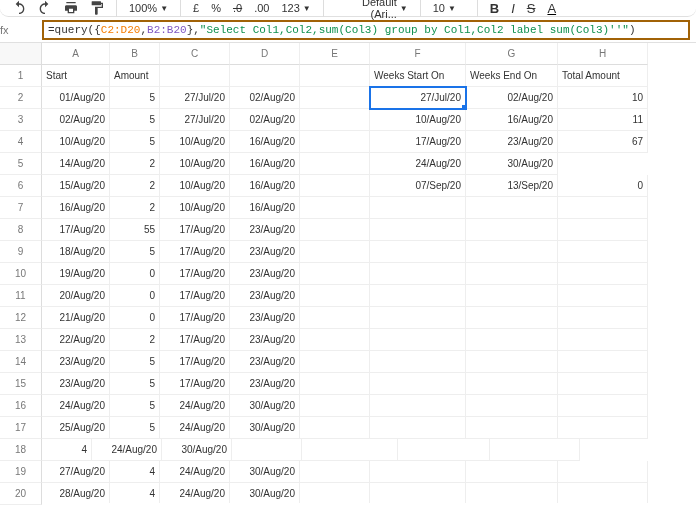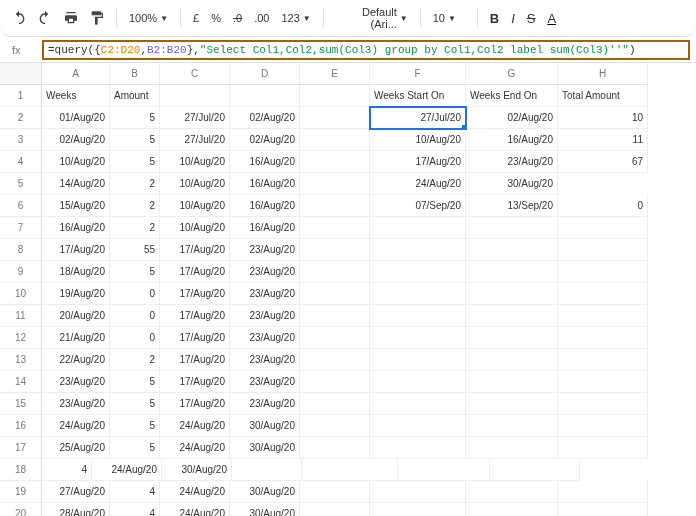--- a/index.html
+++ b/index.html
@@ -5,7 +5,7 @@
 * { margin: 0; padding: 0; box-sizing: border-box; }
 body { font-family: Arial, sans-serif; font-size: 10px; background: #fff; width: 696px; height: 516px; overflow: hidden; color: #333; }
 
-.toolbar { display: flex; align-items: center; height: 14px; padding: 18px 8px; border-bottom: 1px solid #e0e0e0; gap: 4px; border-radius: 11px; }
+.toolbar { display: flex; align-items: center; height: 14px; padding: 8px 8px; border-bottom: 1px solid #e0e0e0; gap: 4px; border-radius: 11px; }
 .toolbar .sep { width: 1px; height: 18px; background: #ddd; margin: 0 4px; }
 .toolbar .btn { display: flex; align-items: center; justify-content: center; width: 22px; height: 22px; cursor: pointer; color: #444; }
 .toolbar .btn svg { width: 16px; height: 16px; }

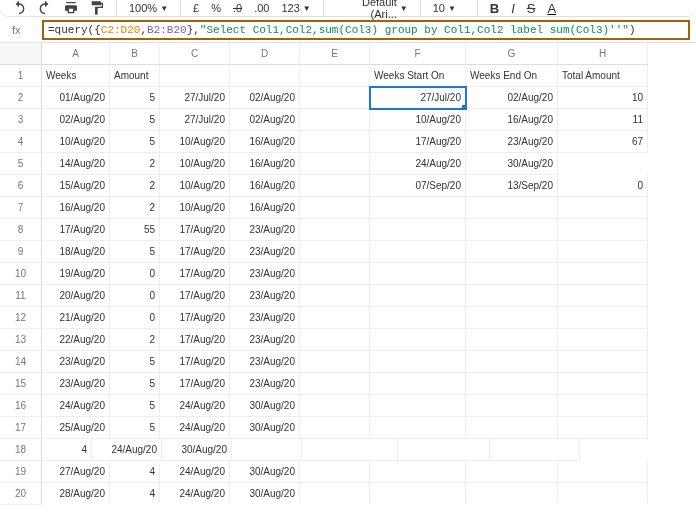--- a/index.html
+++ b/index.html
@@ -16,7 +16,7 @@
 .caret { margin-left: 3px; font-size: 8px; }
 
 .formula-row { display: flex; align-items: center; height: 26px; border-bottom: 1px solid #e0e0e0; }
-.fx { width: 42px; font-size: 11px; color: #777; padding-left: 12px; }
+.fx { width: 42px; font-size: 11px; color: #777; padding-left: 0; }
 .formula-box { flex: 1; border: 2px solid #a16207; margin: 2px 6px 2px 0; height: 20px; display: flex; align-items: center; padding: 0 4px; font-family: 'Courier New', monospace; font-size: 11px; white-space: nowrap; overflow: hidden; }
 
 .grid { display: flex; height: calc(100% - 56px); }

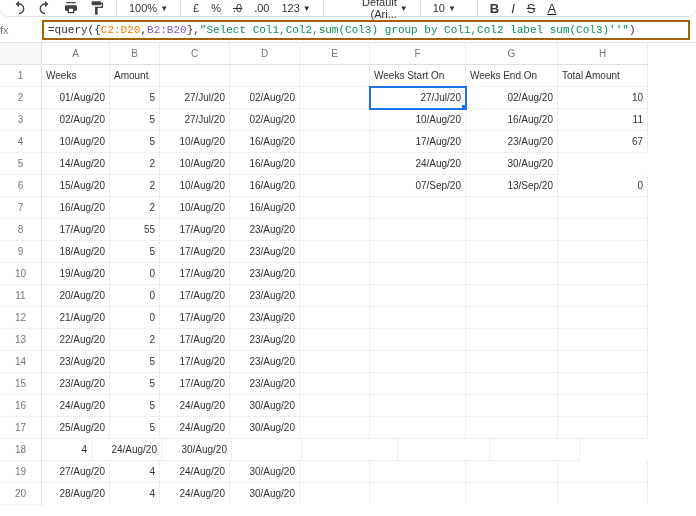--- a/index.html
+++ b/index.html
@@ -141,7 +141,7 @@
       </div>
     <div id="datarows">
         <div class="datarow">
-          <div class="cell left cA">Weeks</div>
+          <div class="cell left cA">Start</div>
           <div class="cell left cB">Amount</div>
           <div class="cell left cC"></div>
           <div class="cell left cD"></div>

